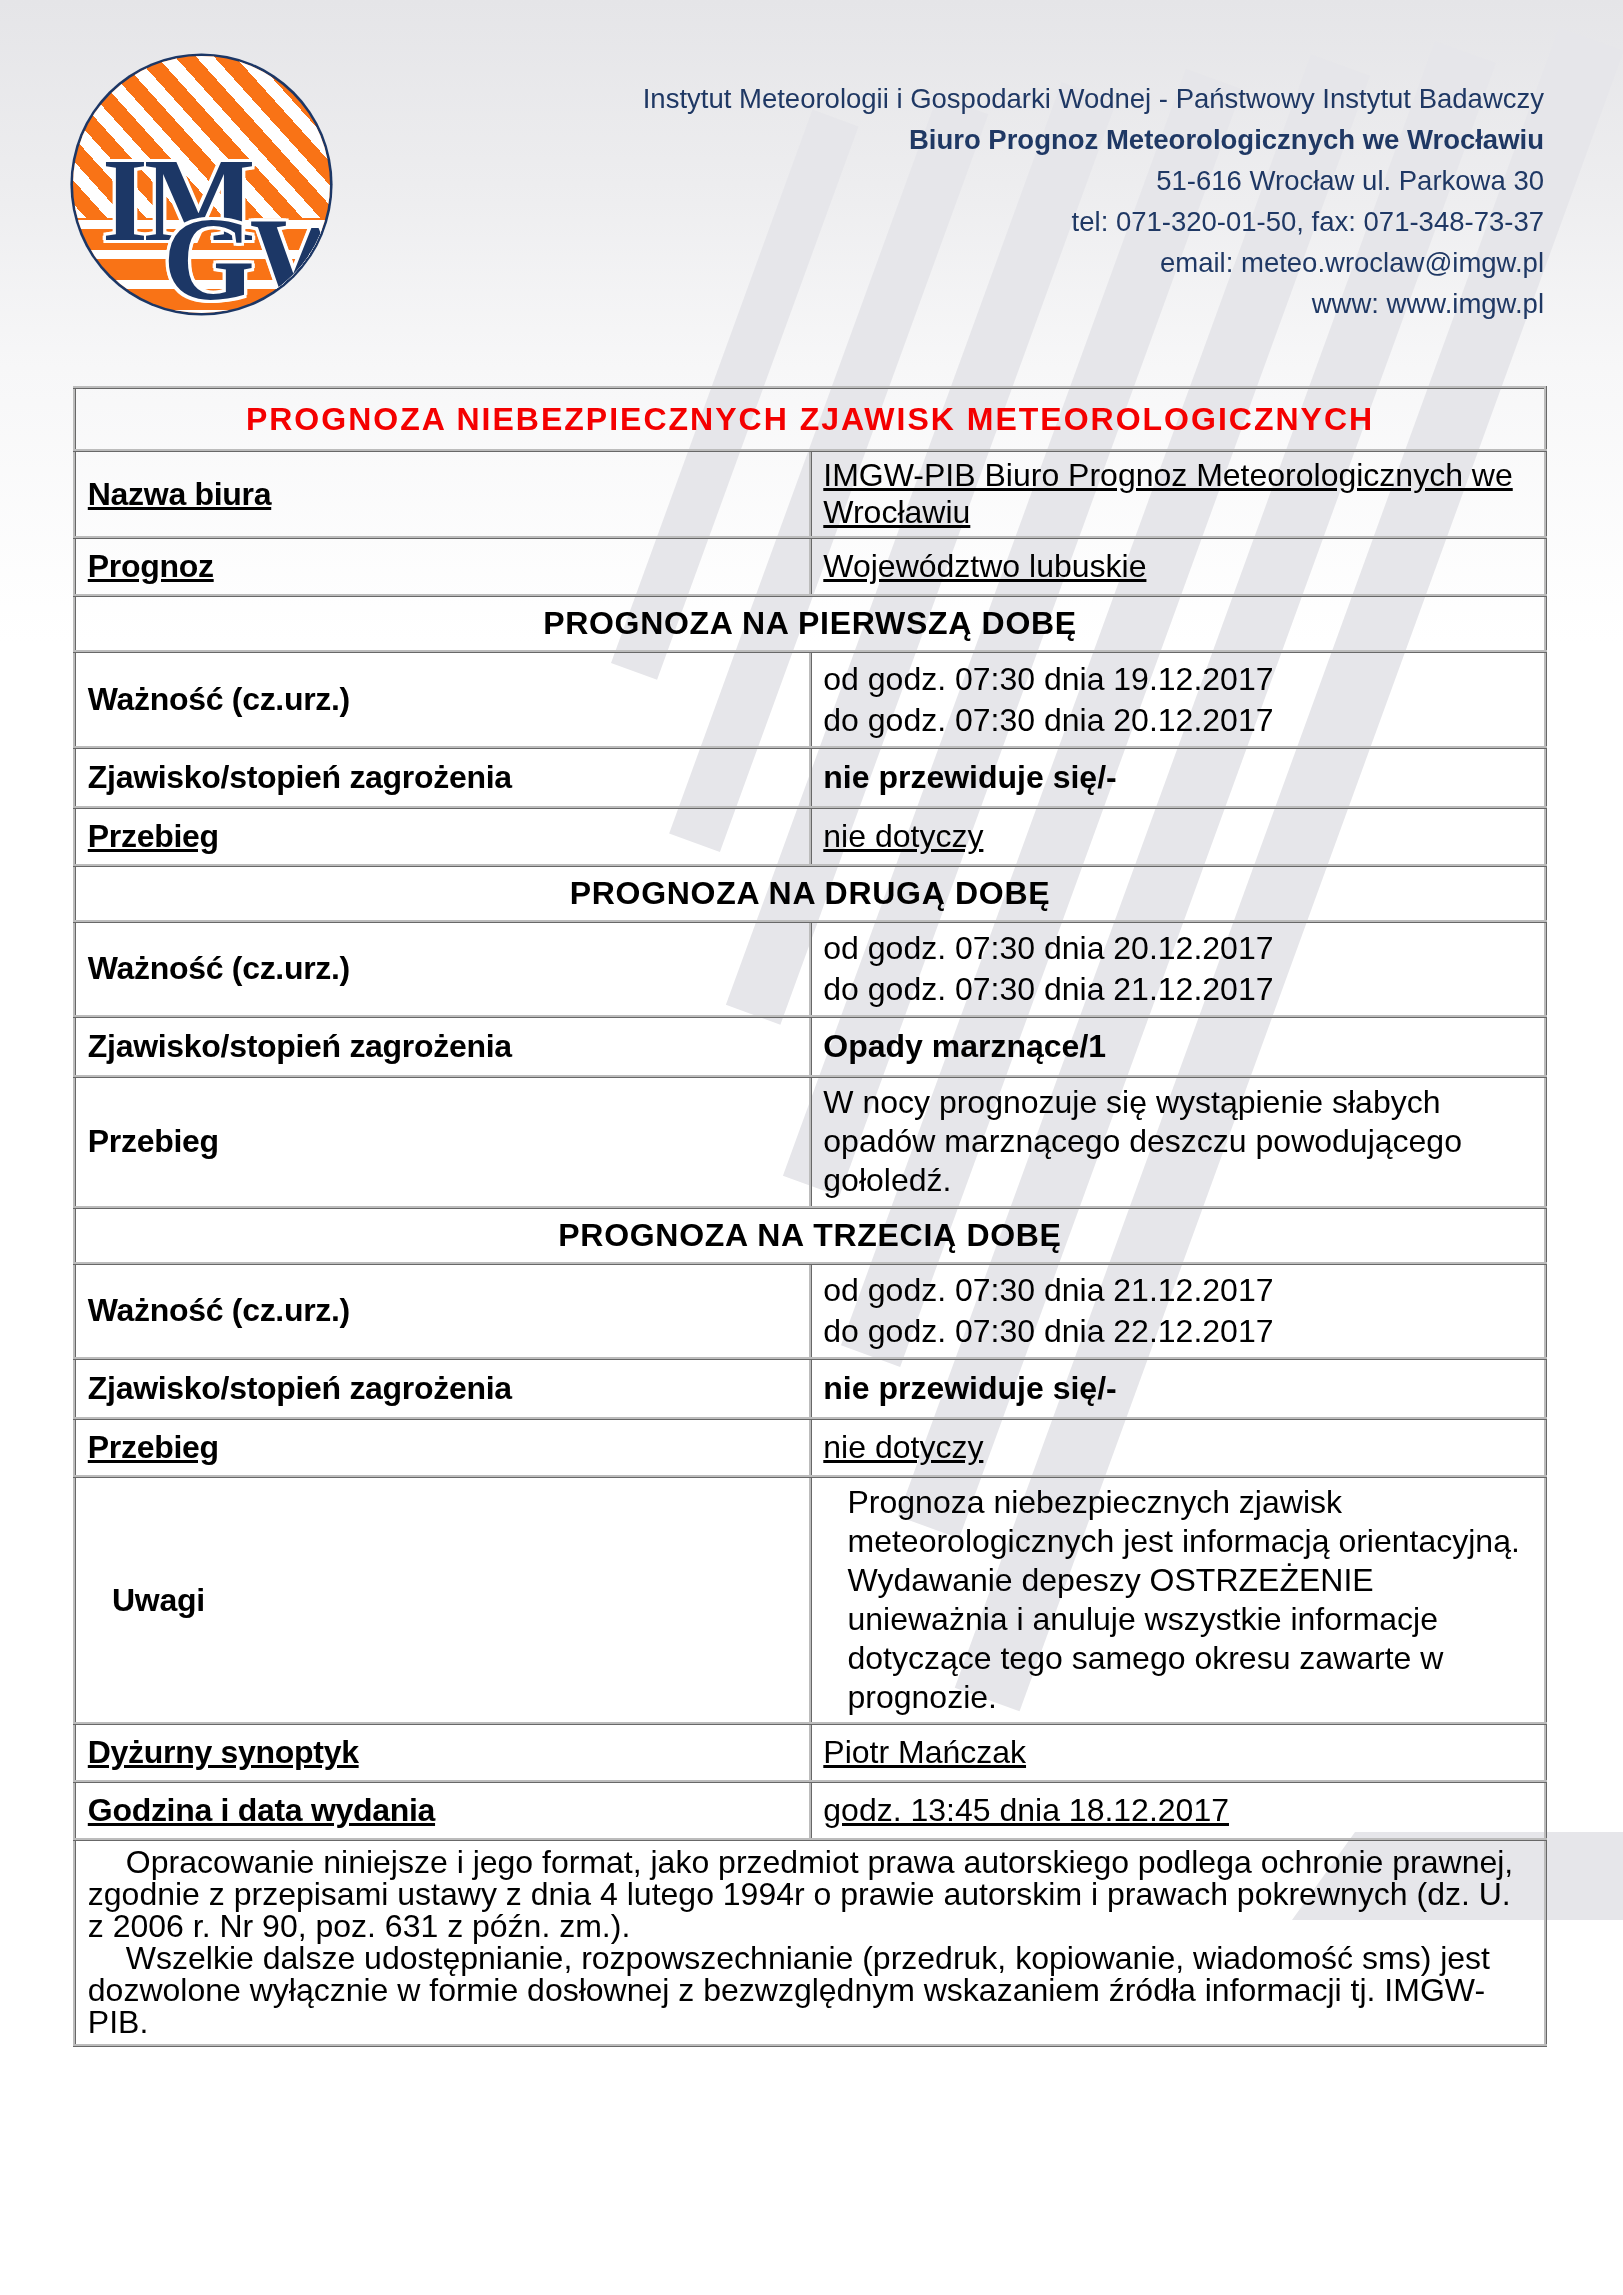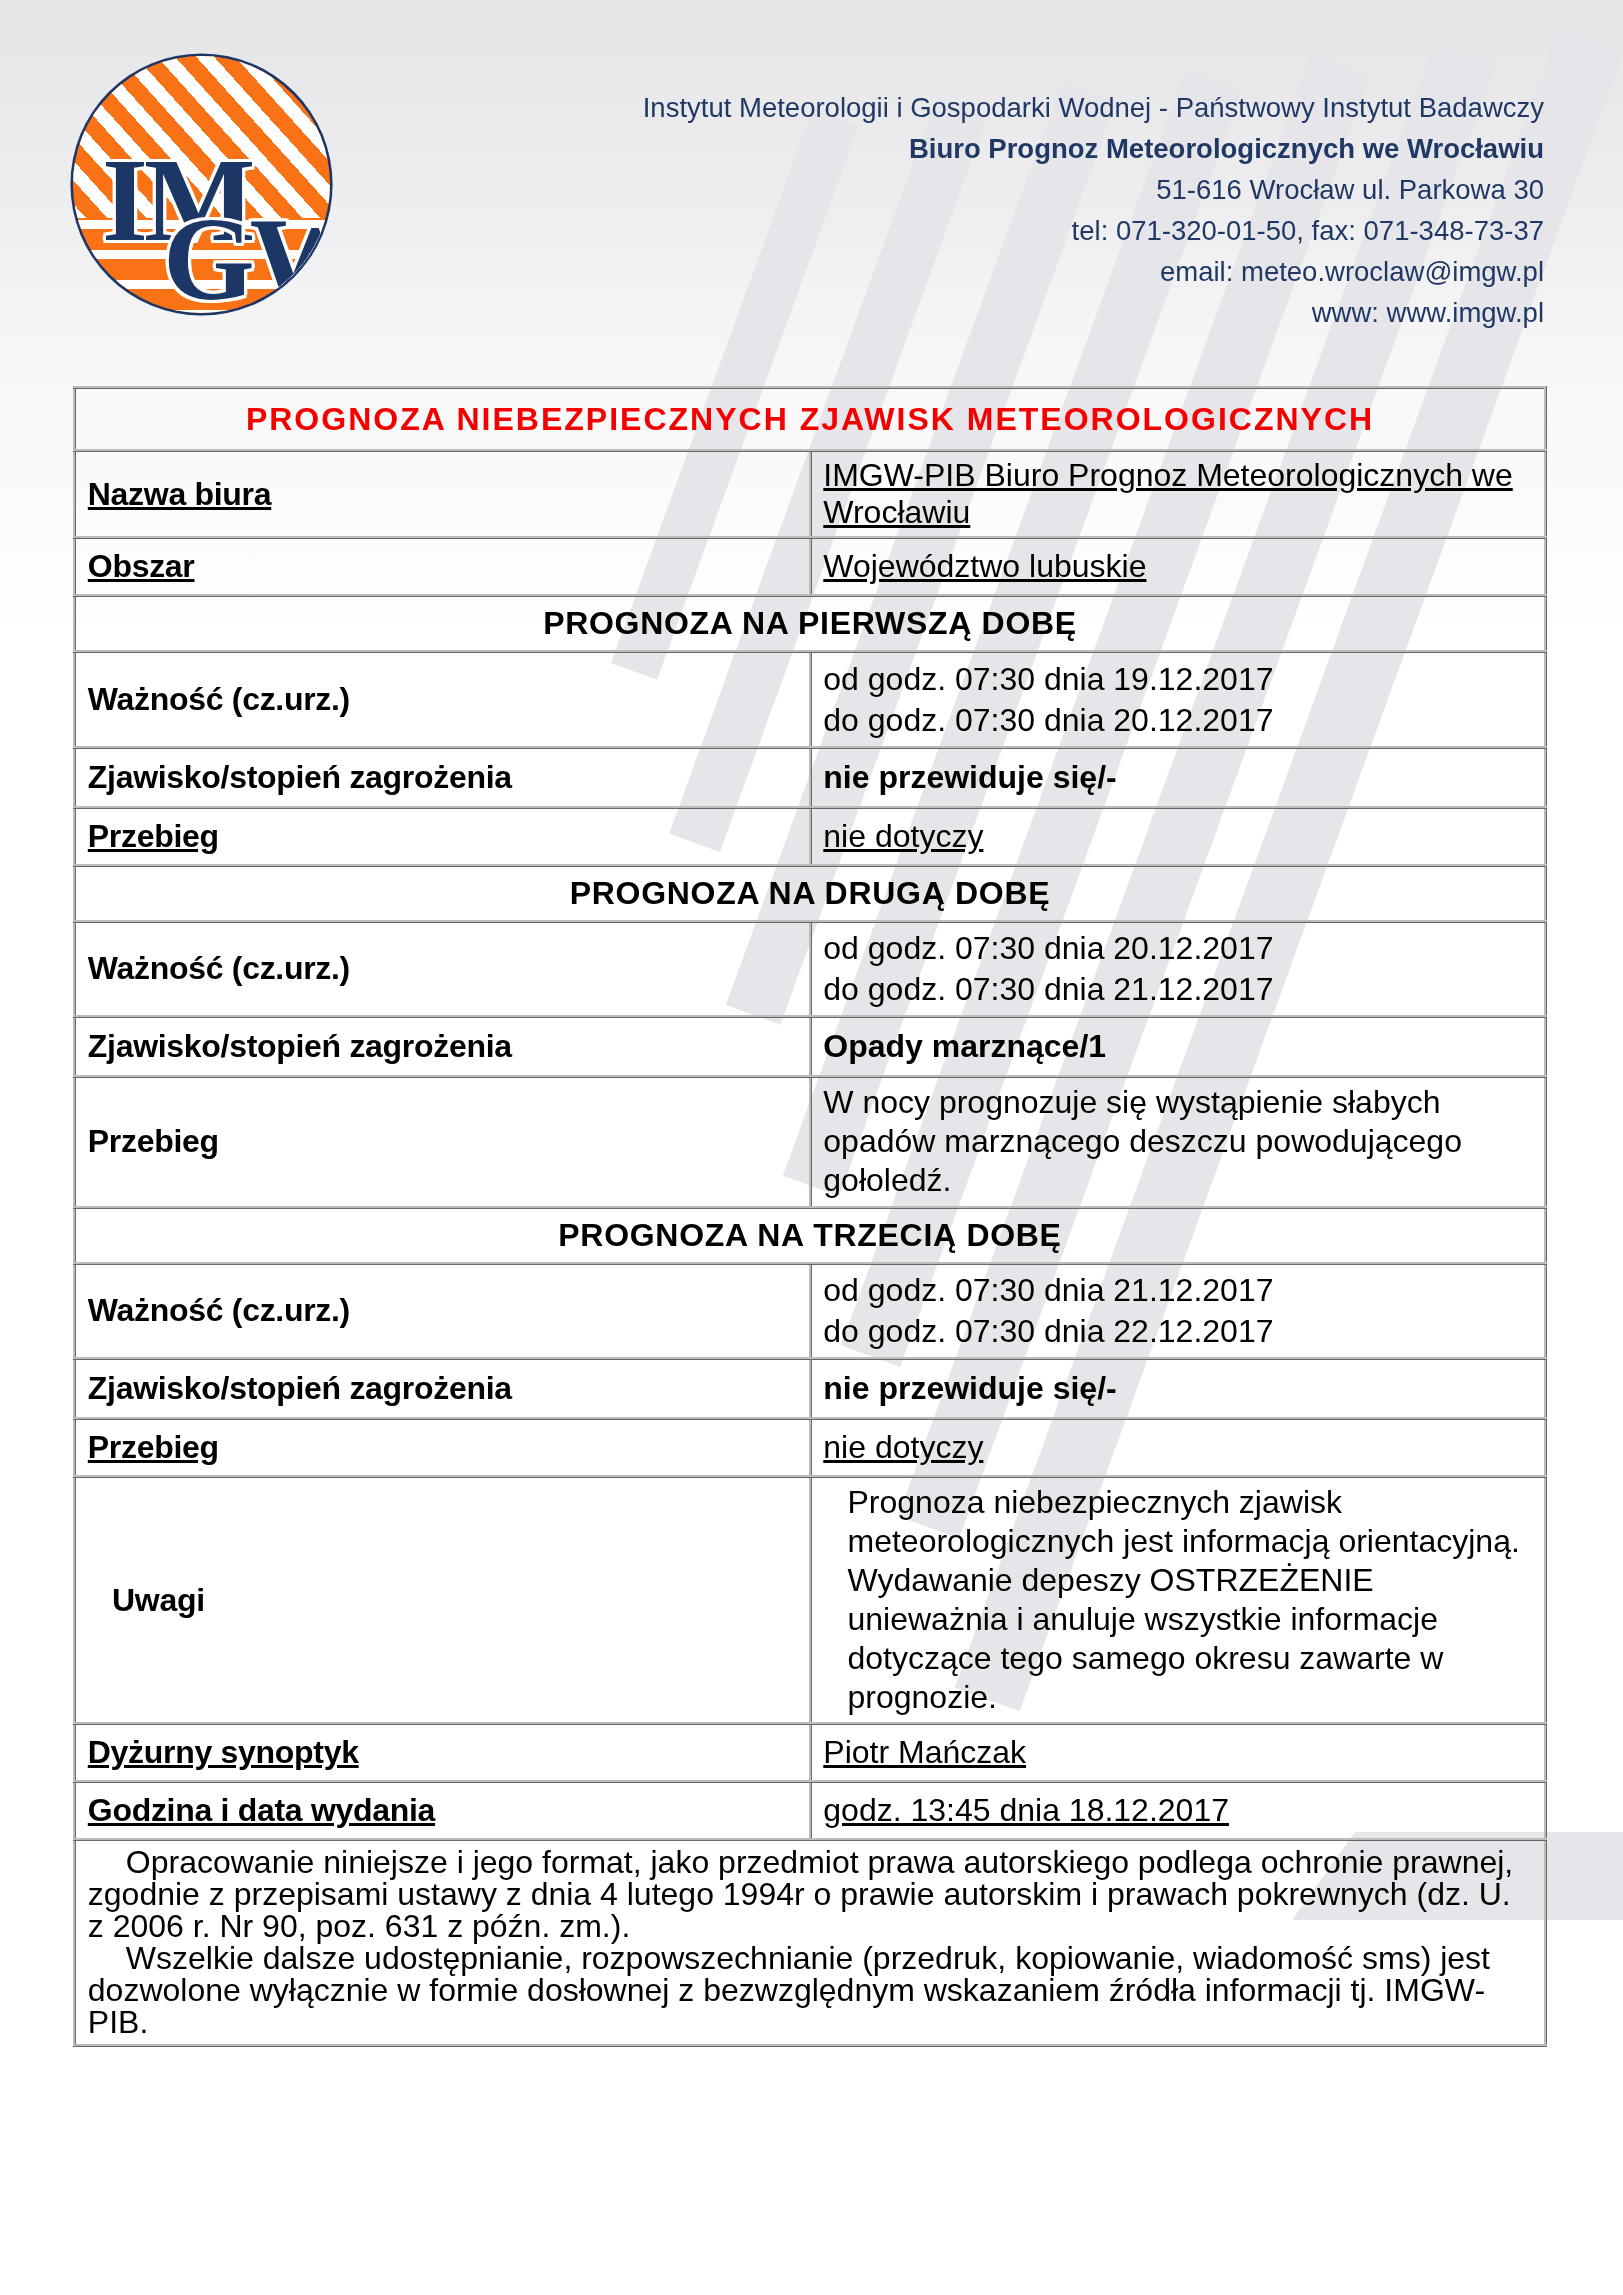--- a/index.html
+++ b/index.html
@@ -52,7 +52,7 @@
   .logo-gw { left:90px; top:136px; font-size:118px; letter-spacing:-5.2px; }
 
   .header-text {
-    position:absolute; top:87px; right:79px;
+    position:absolute; top:78px; right:79px;
     text-align:right; color:#1f3864;
     font-size:27.5px; line-height:41px; white-space:nowrap;
   }

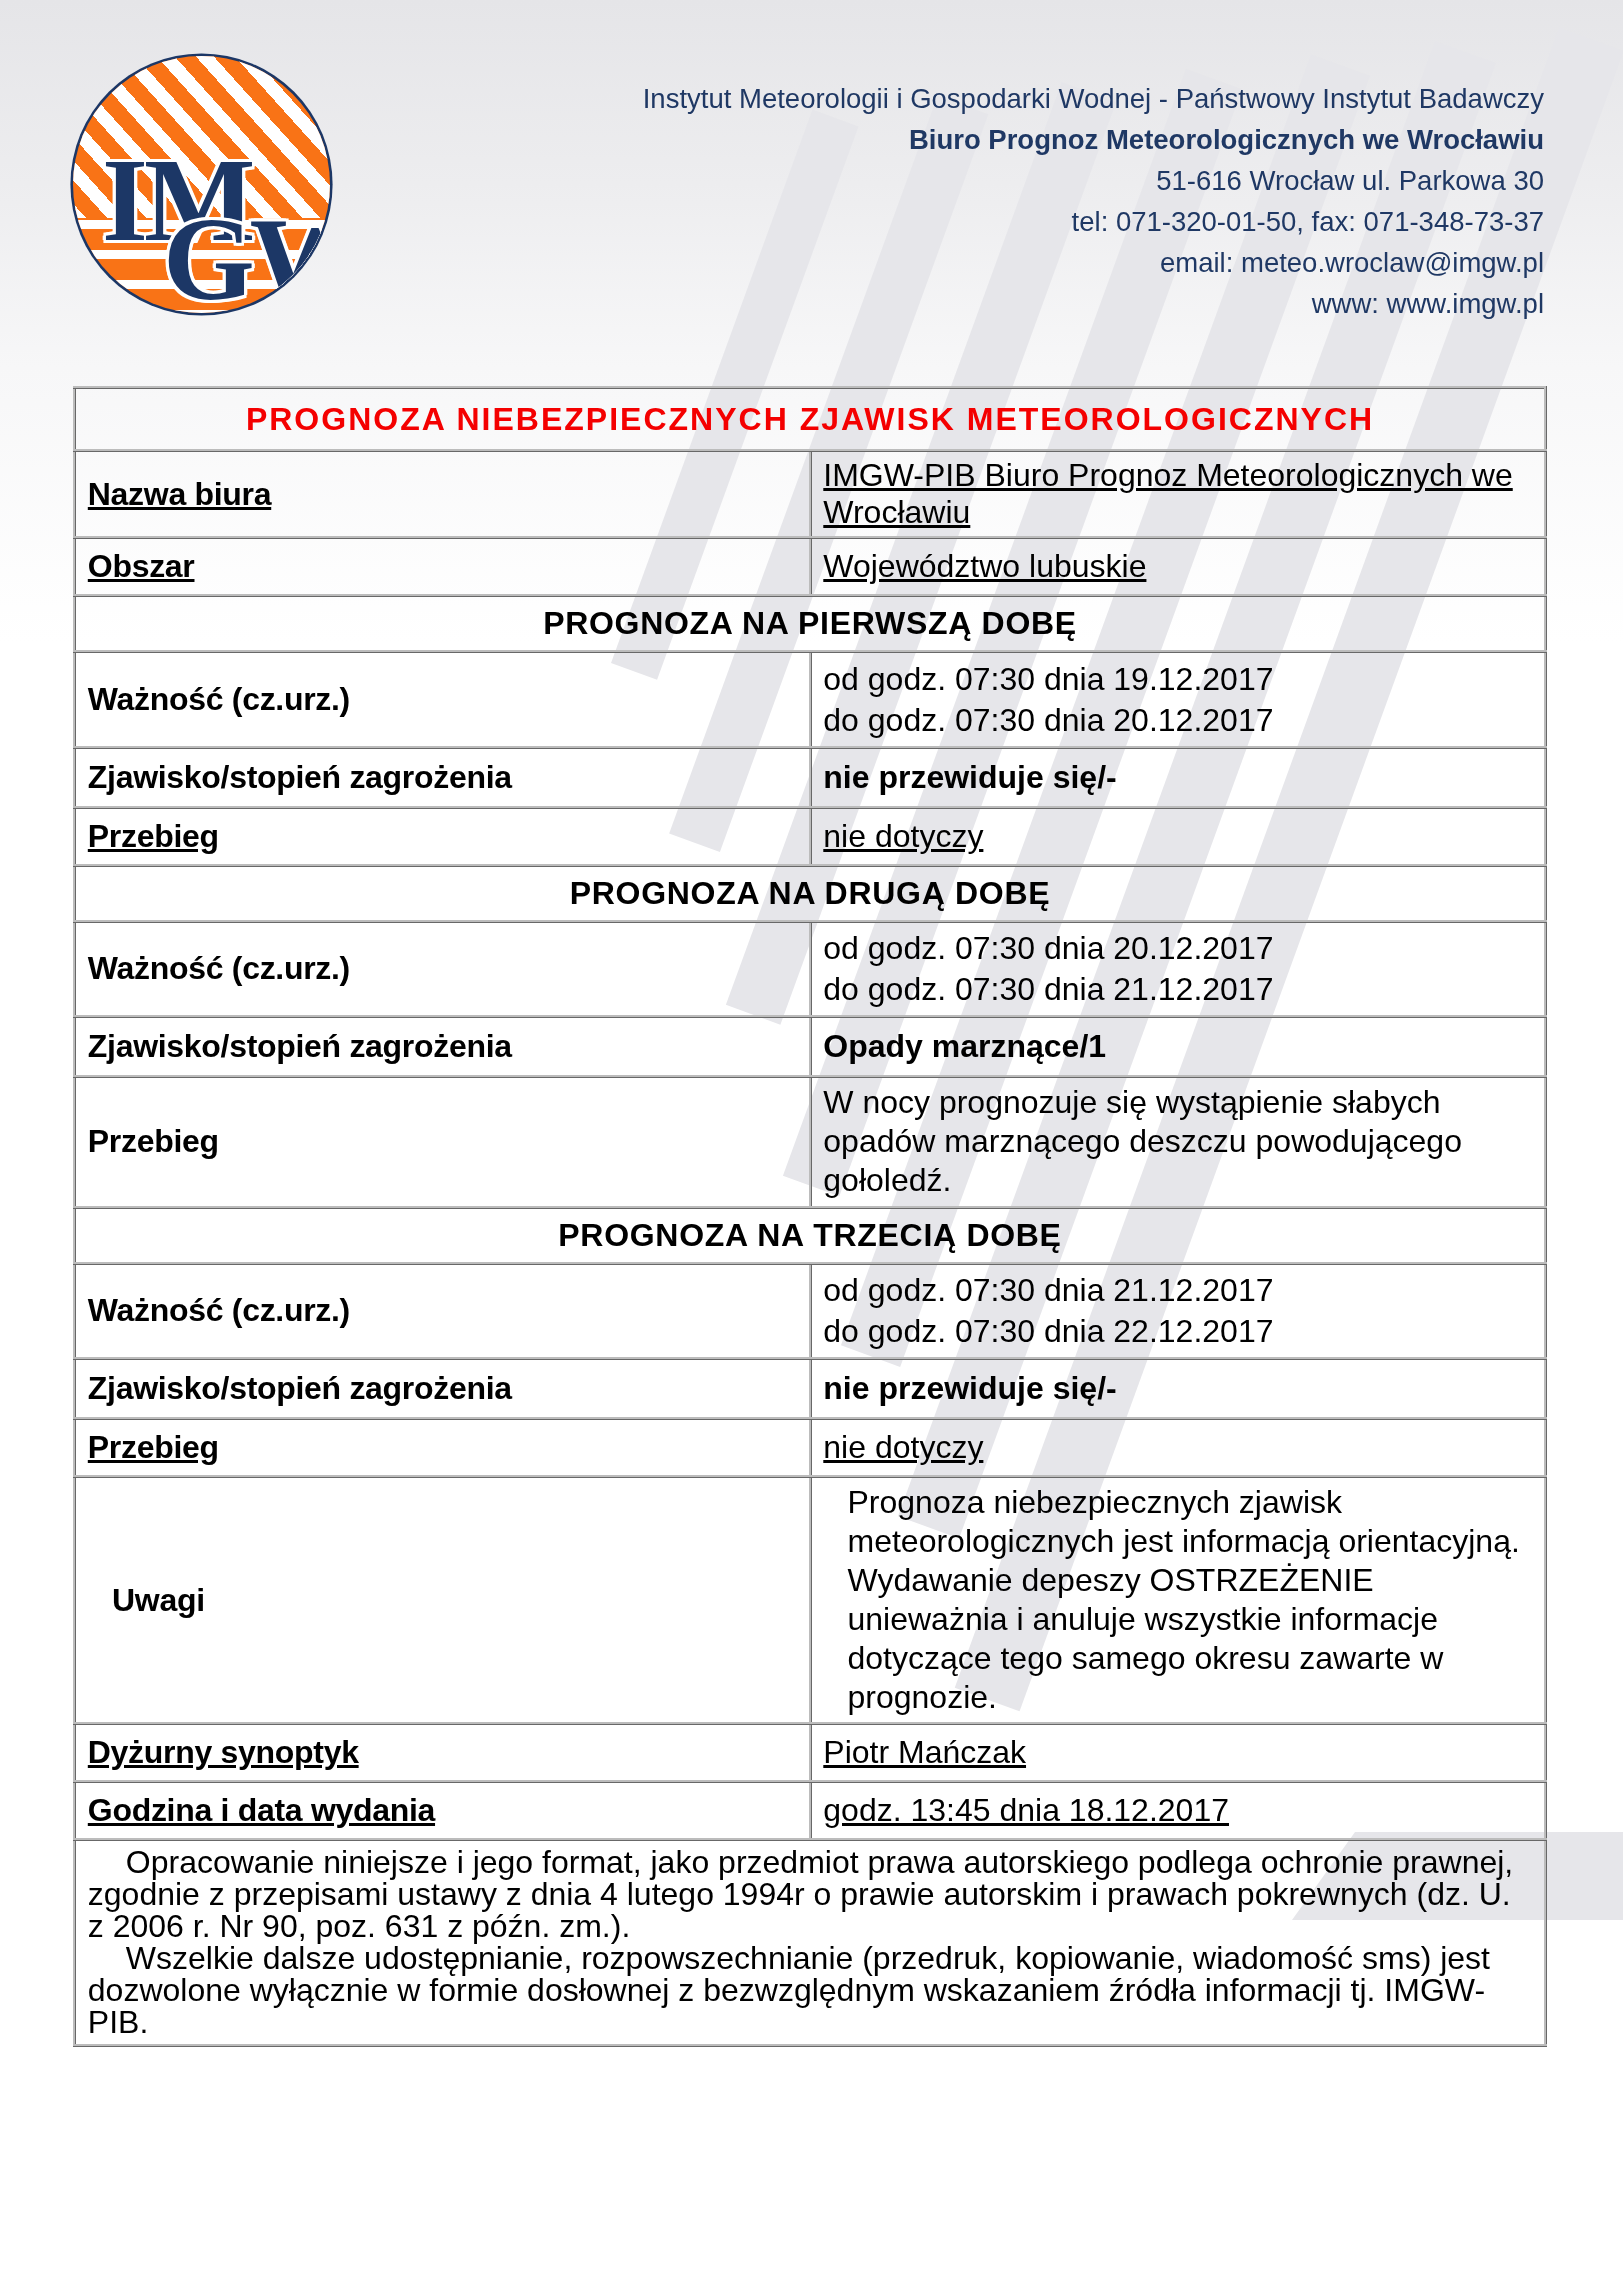--- a/index.html
+++ b/index.html
@@ -128,7 +128,7 @@
     <td class="val">IMGW-PIB Biuro Prognoz Meteorologicznych we Wrocławiu</td>
   </tr>
   <tr class="h-std">
-    <td class="lbl">Obszar</td>
+    <td class="lbl">Prognoz</td>
     <td class="val">Województwo lubuskie</td>
   </tr>
 

